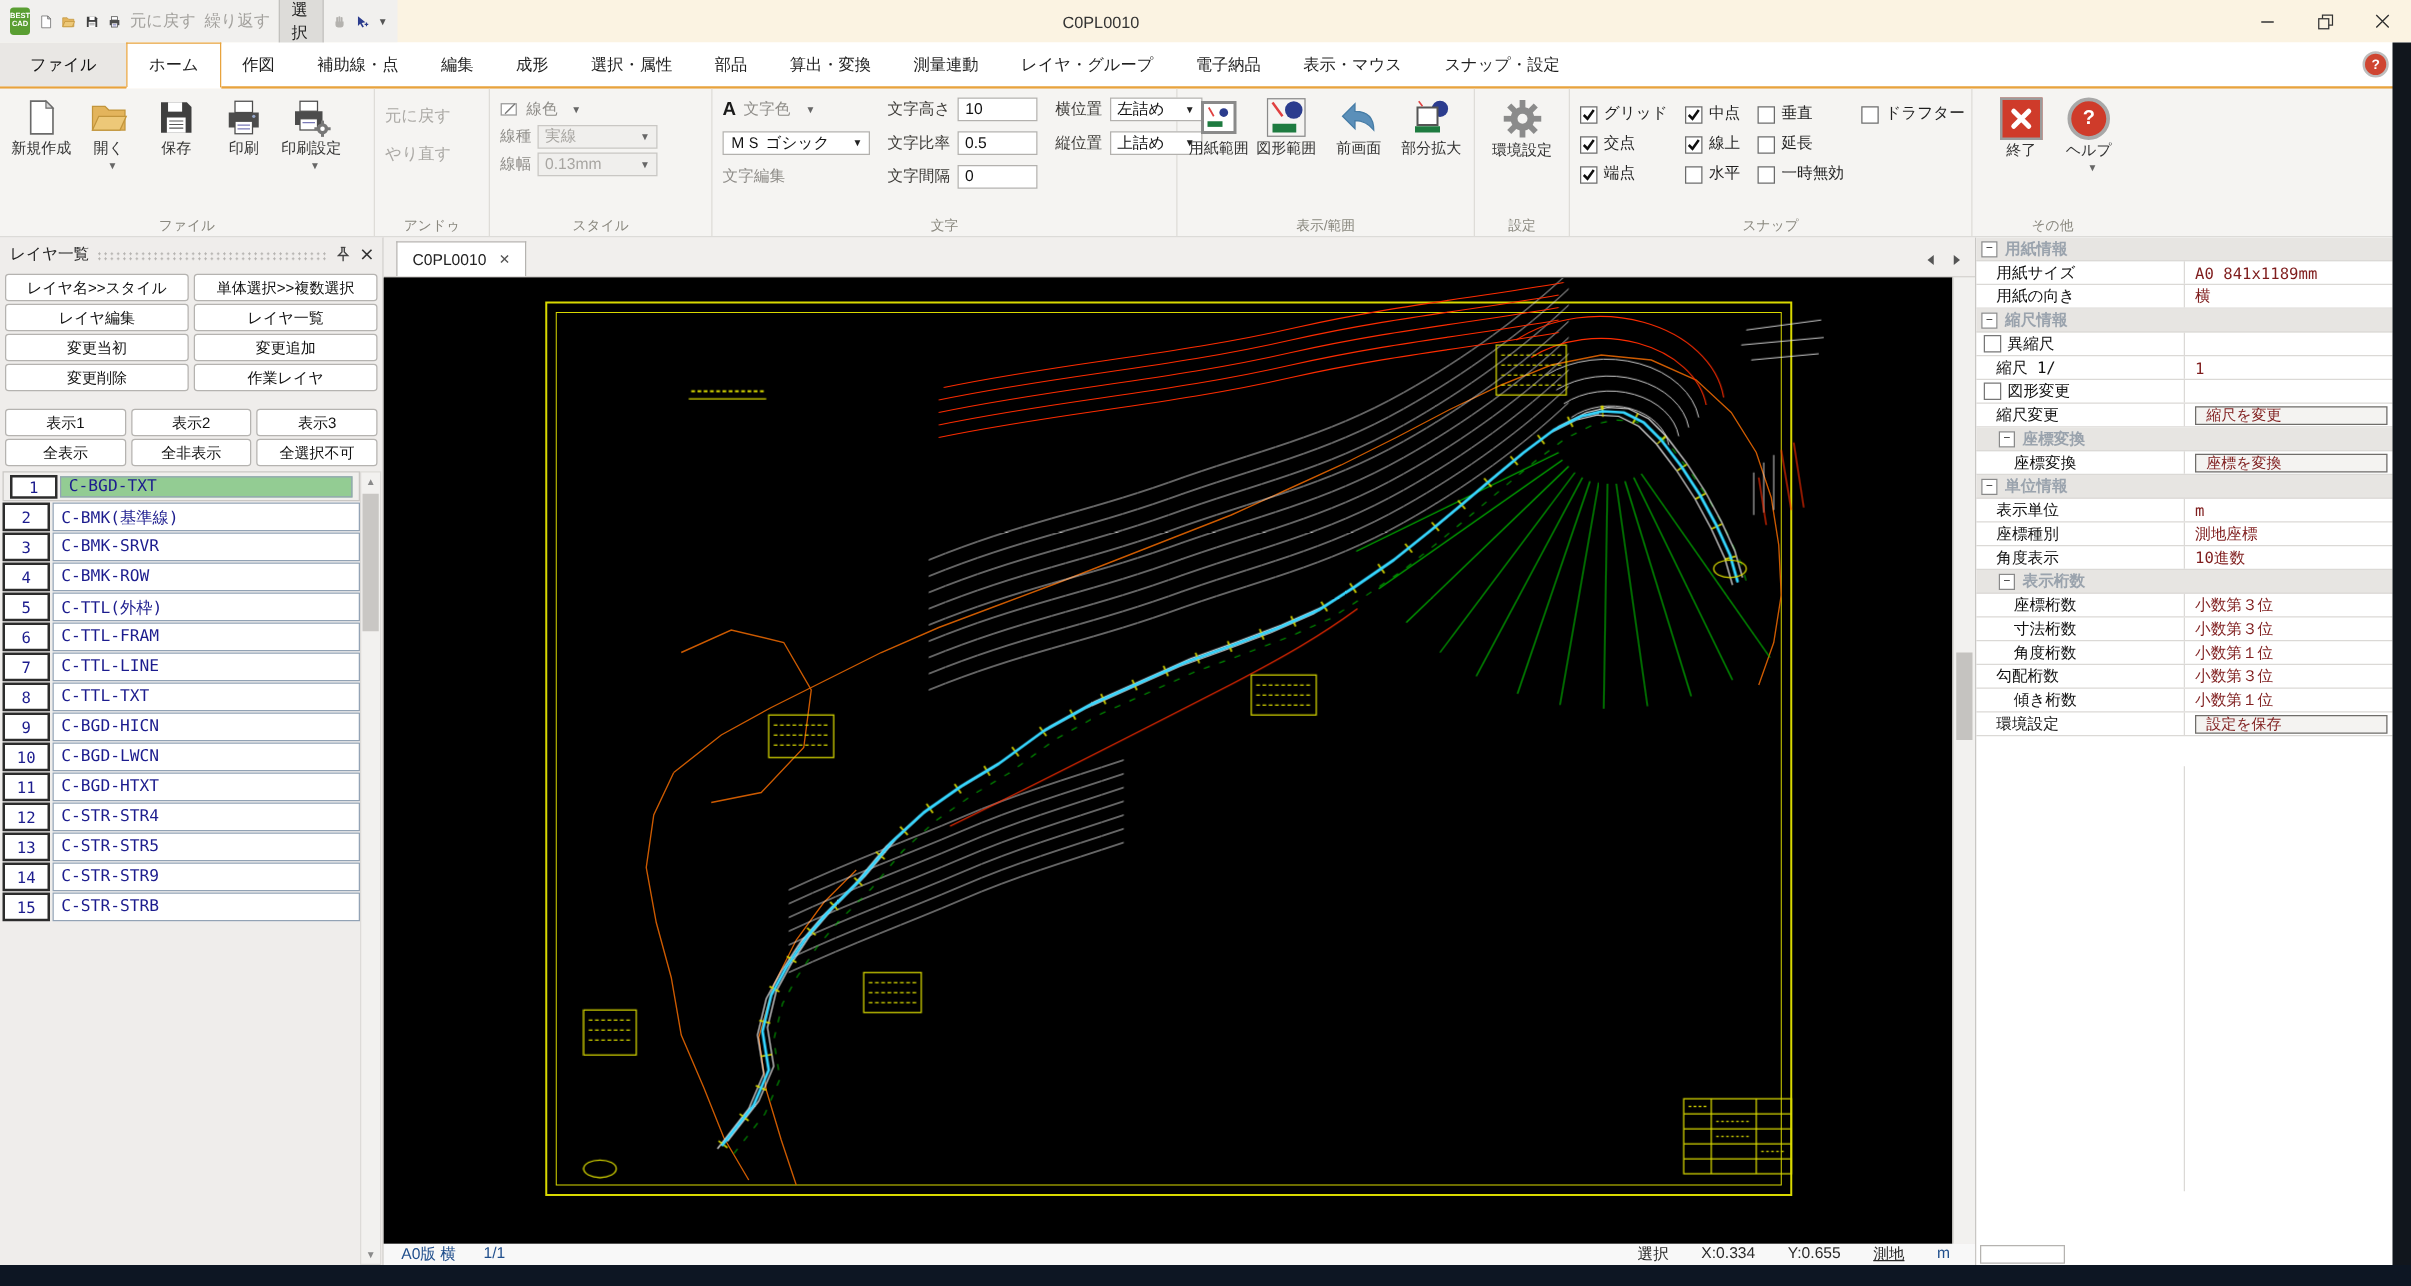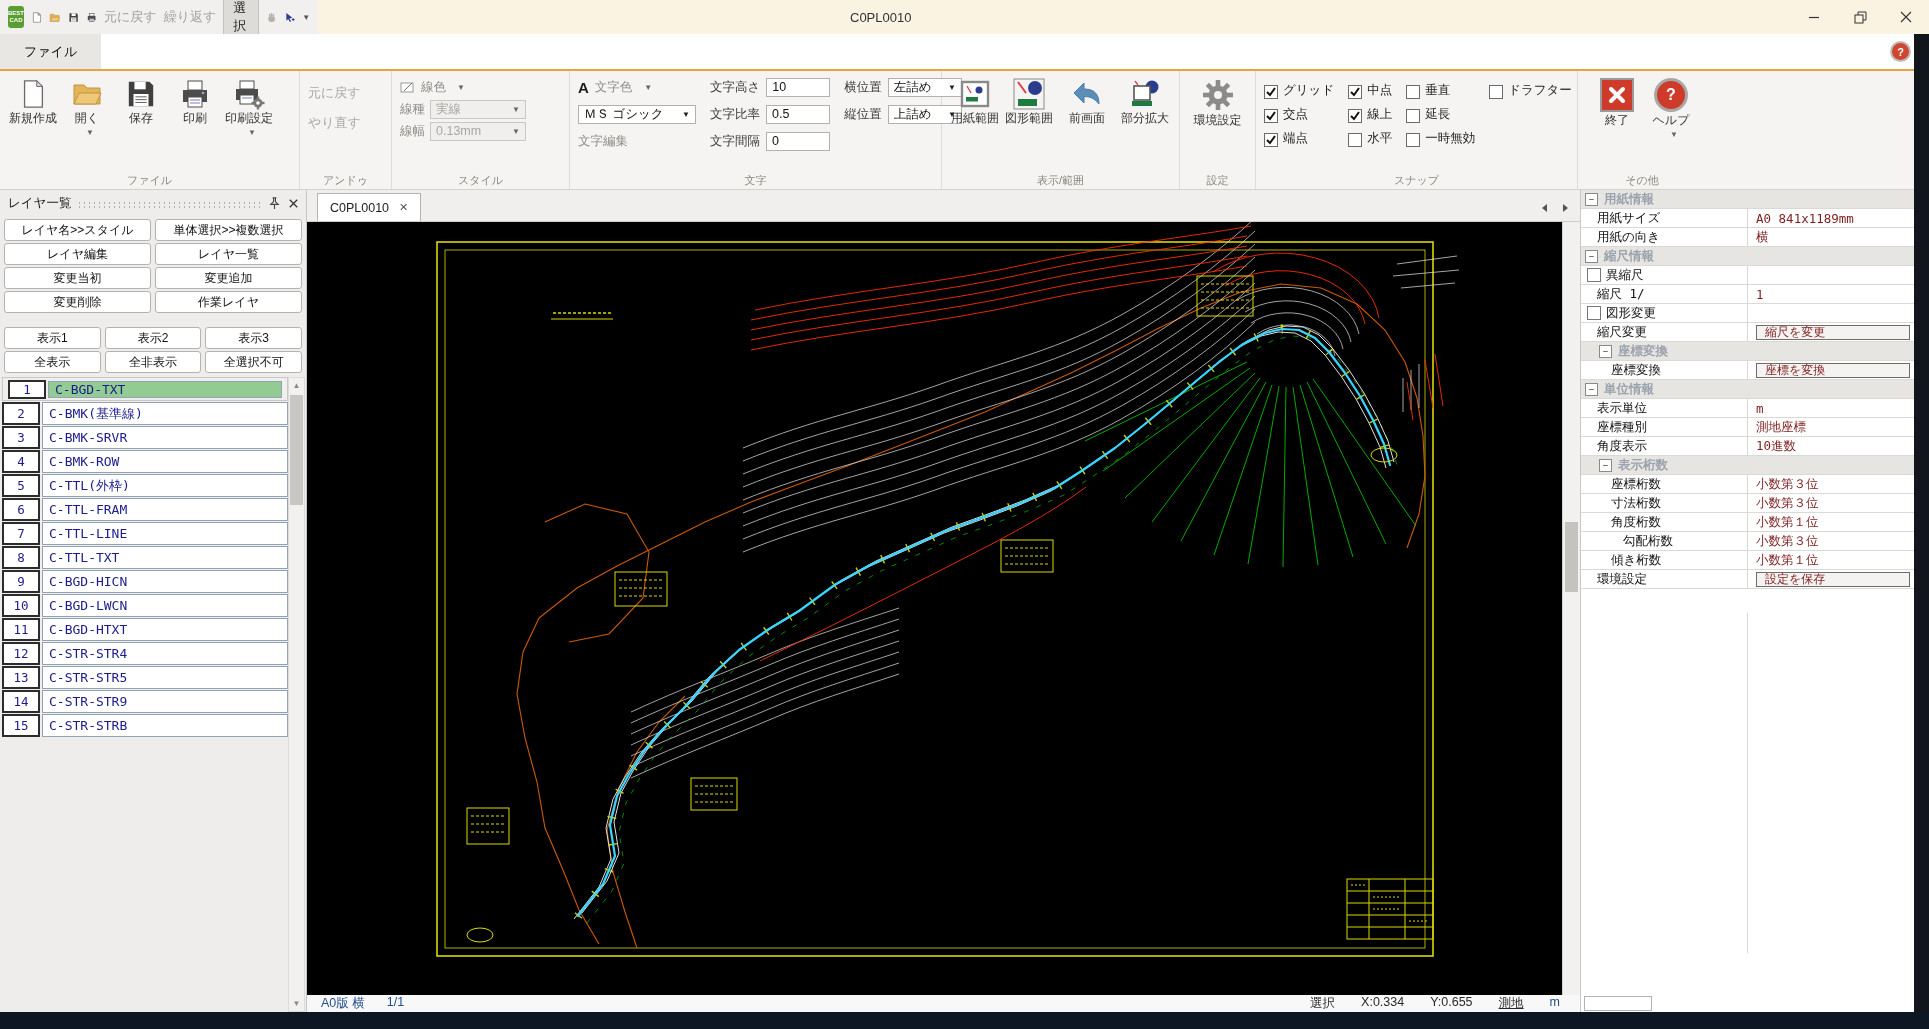--- a/index.html
+++ b/index.html
@@ -182,6 +182,21 @@
 
 <div class="tabrow">
   <div class="tab-file">ファイル</div>
+  <div id="tabs" style="display:flex;">
+      <div class="tab active">ホーム</div>
+      <div class="tab">作図</div>
+      <div class="tab">補助線・点</div>
+      <div class="tab">編集</div>
+      <div class="tab">成形</div>
+      <div class="tab">選択・属性</div>
+      <div class="tab">部品</div>
+      <div class="tab">算出・変換</div>
+      <div class="tab">測量連動</div>
+      <div class="tab">レイヤ・グループ</div>
+      <div class="tab">電子納品</div>
+      <div class="tab">表示・マウス</div>
+      <div class="tab">スナップ・設定</div>
+    </div>
   <div class="helpdot">?</div>
 </div>
 

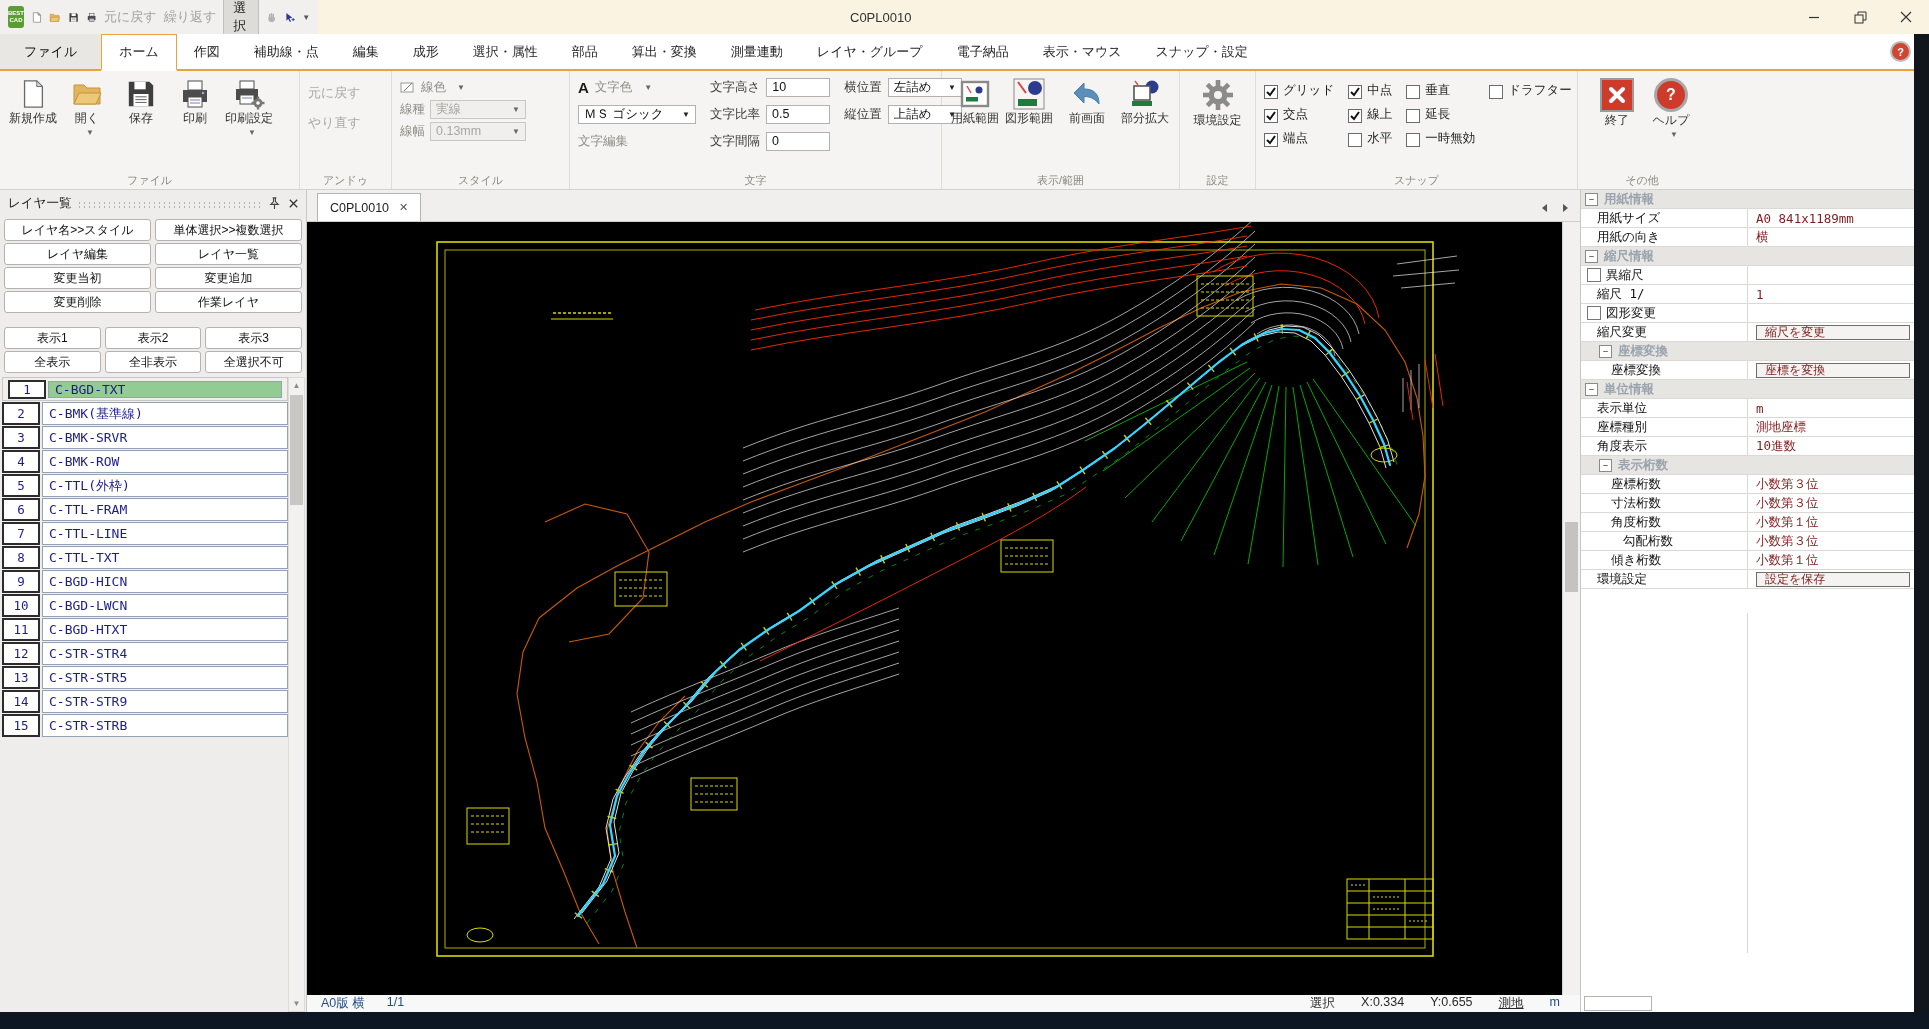--- a/index.html
+++ b/index.html
@@ -881,7 +881,7 @@
           <div class="pval">小数第１位</div>
         </div>
         <div class="prow">
-          <div class="plab" style="padding-left: 42px;">
+          <div class="plab" style="padding-left: 16px;">
             <span>勾配桁数</span>
           </div>
           <div class="pval">小数第３位</div>

